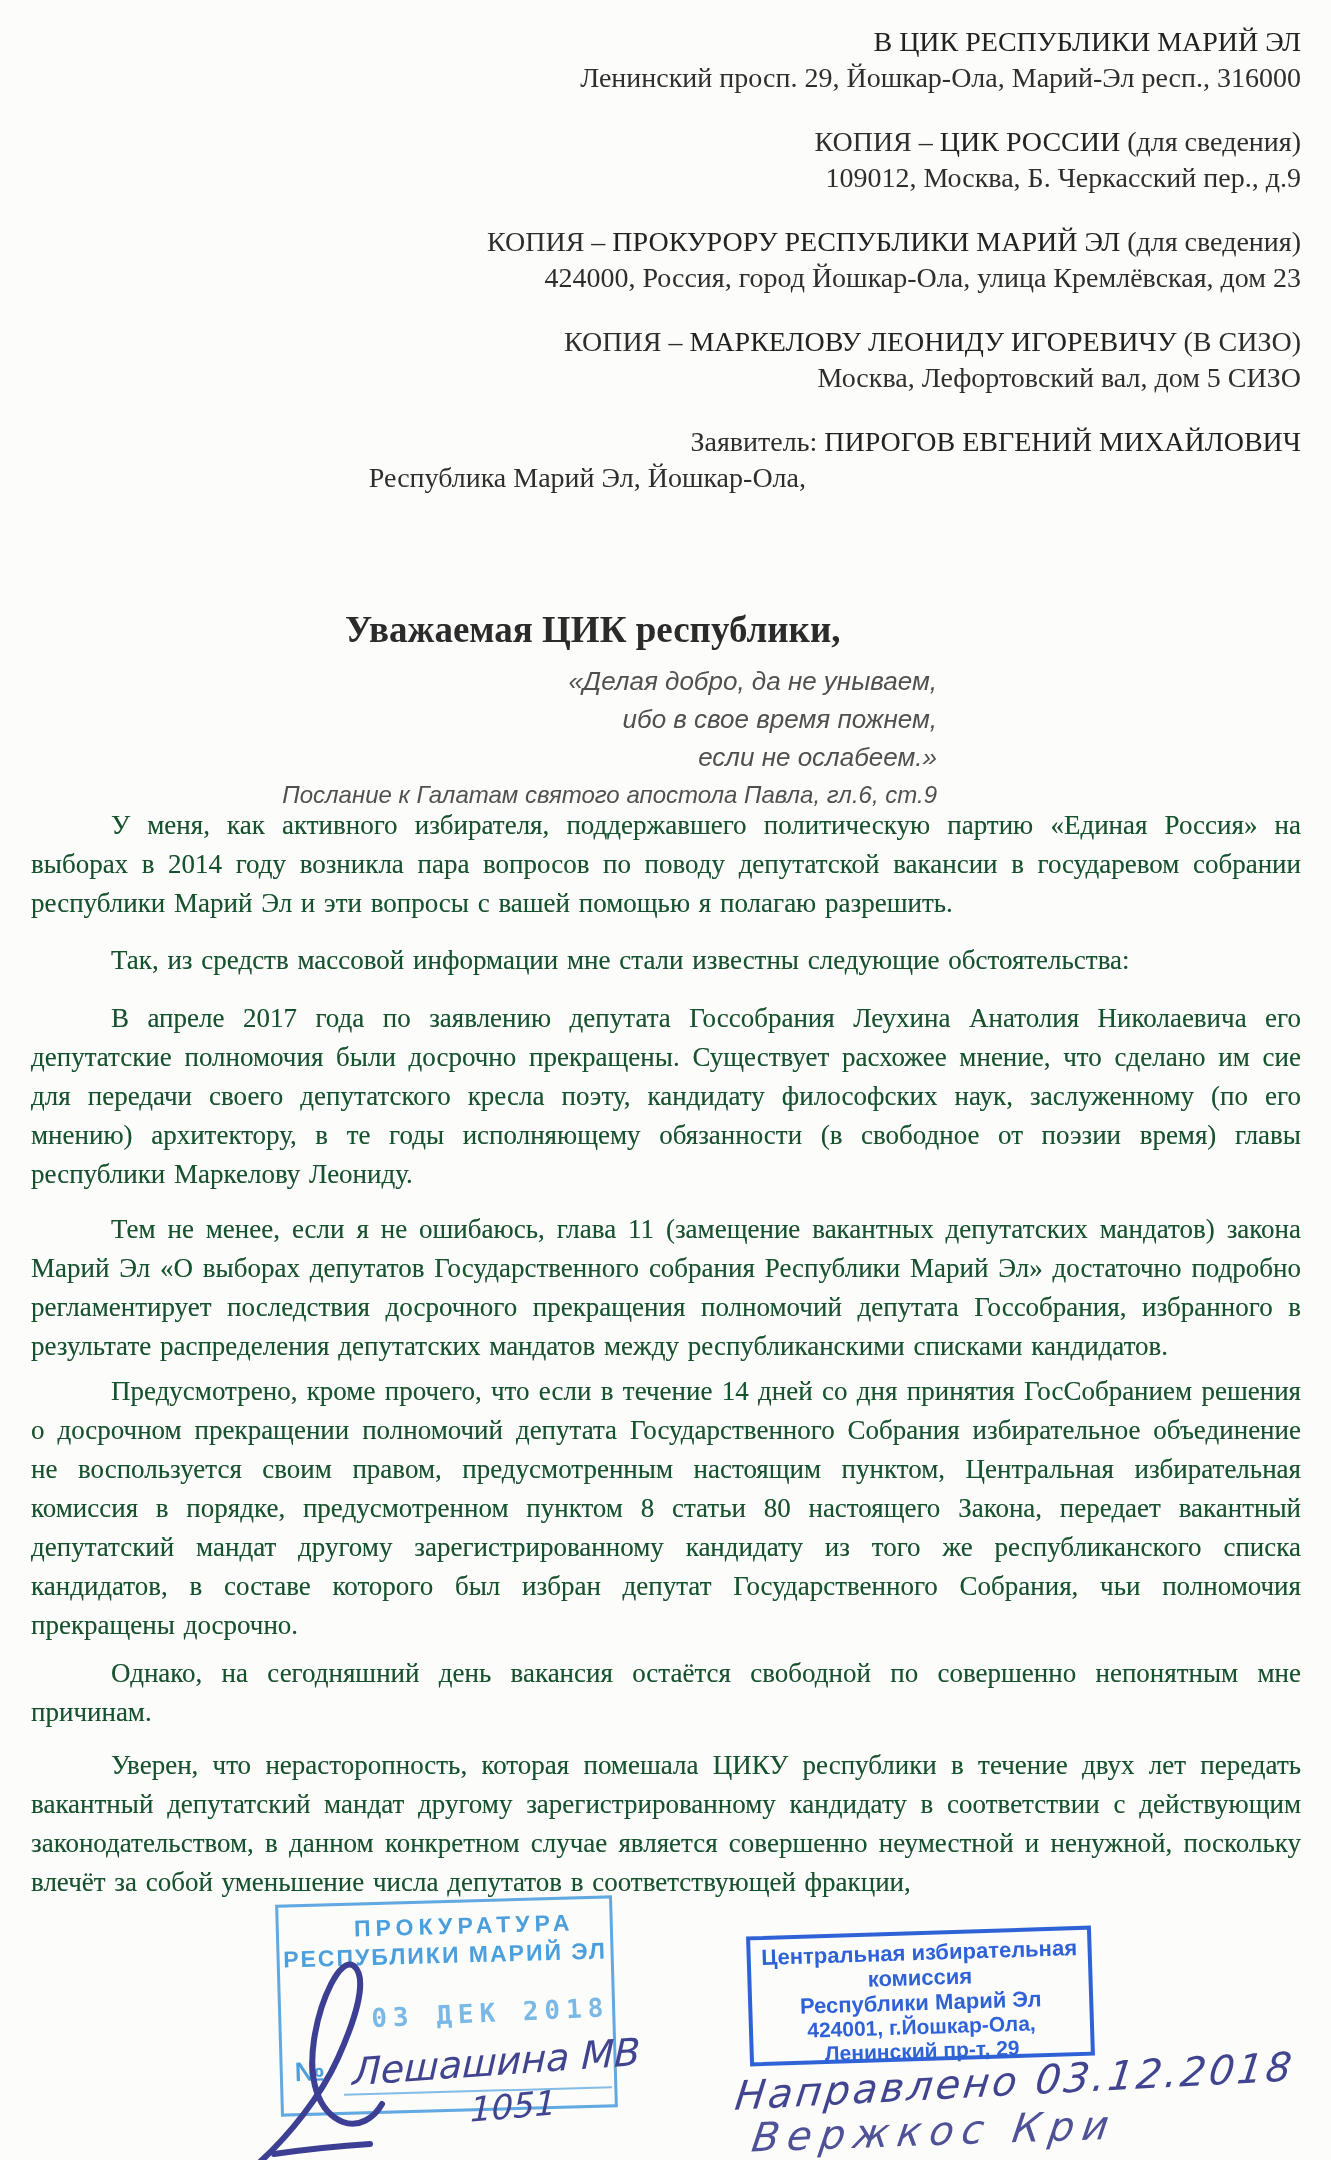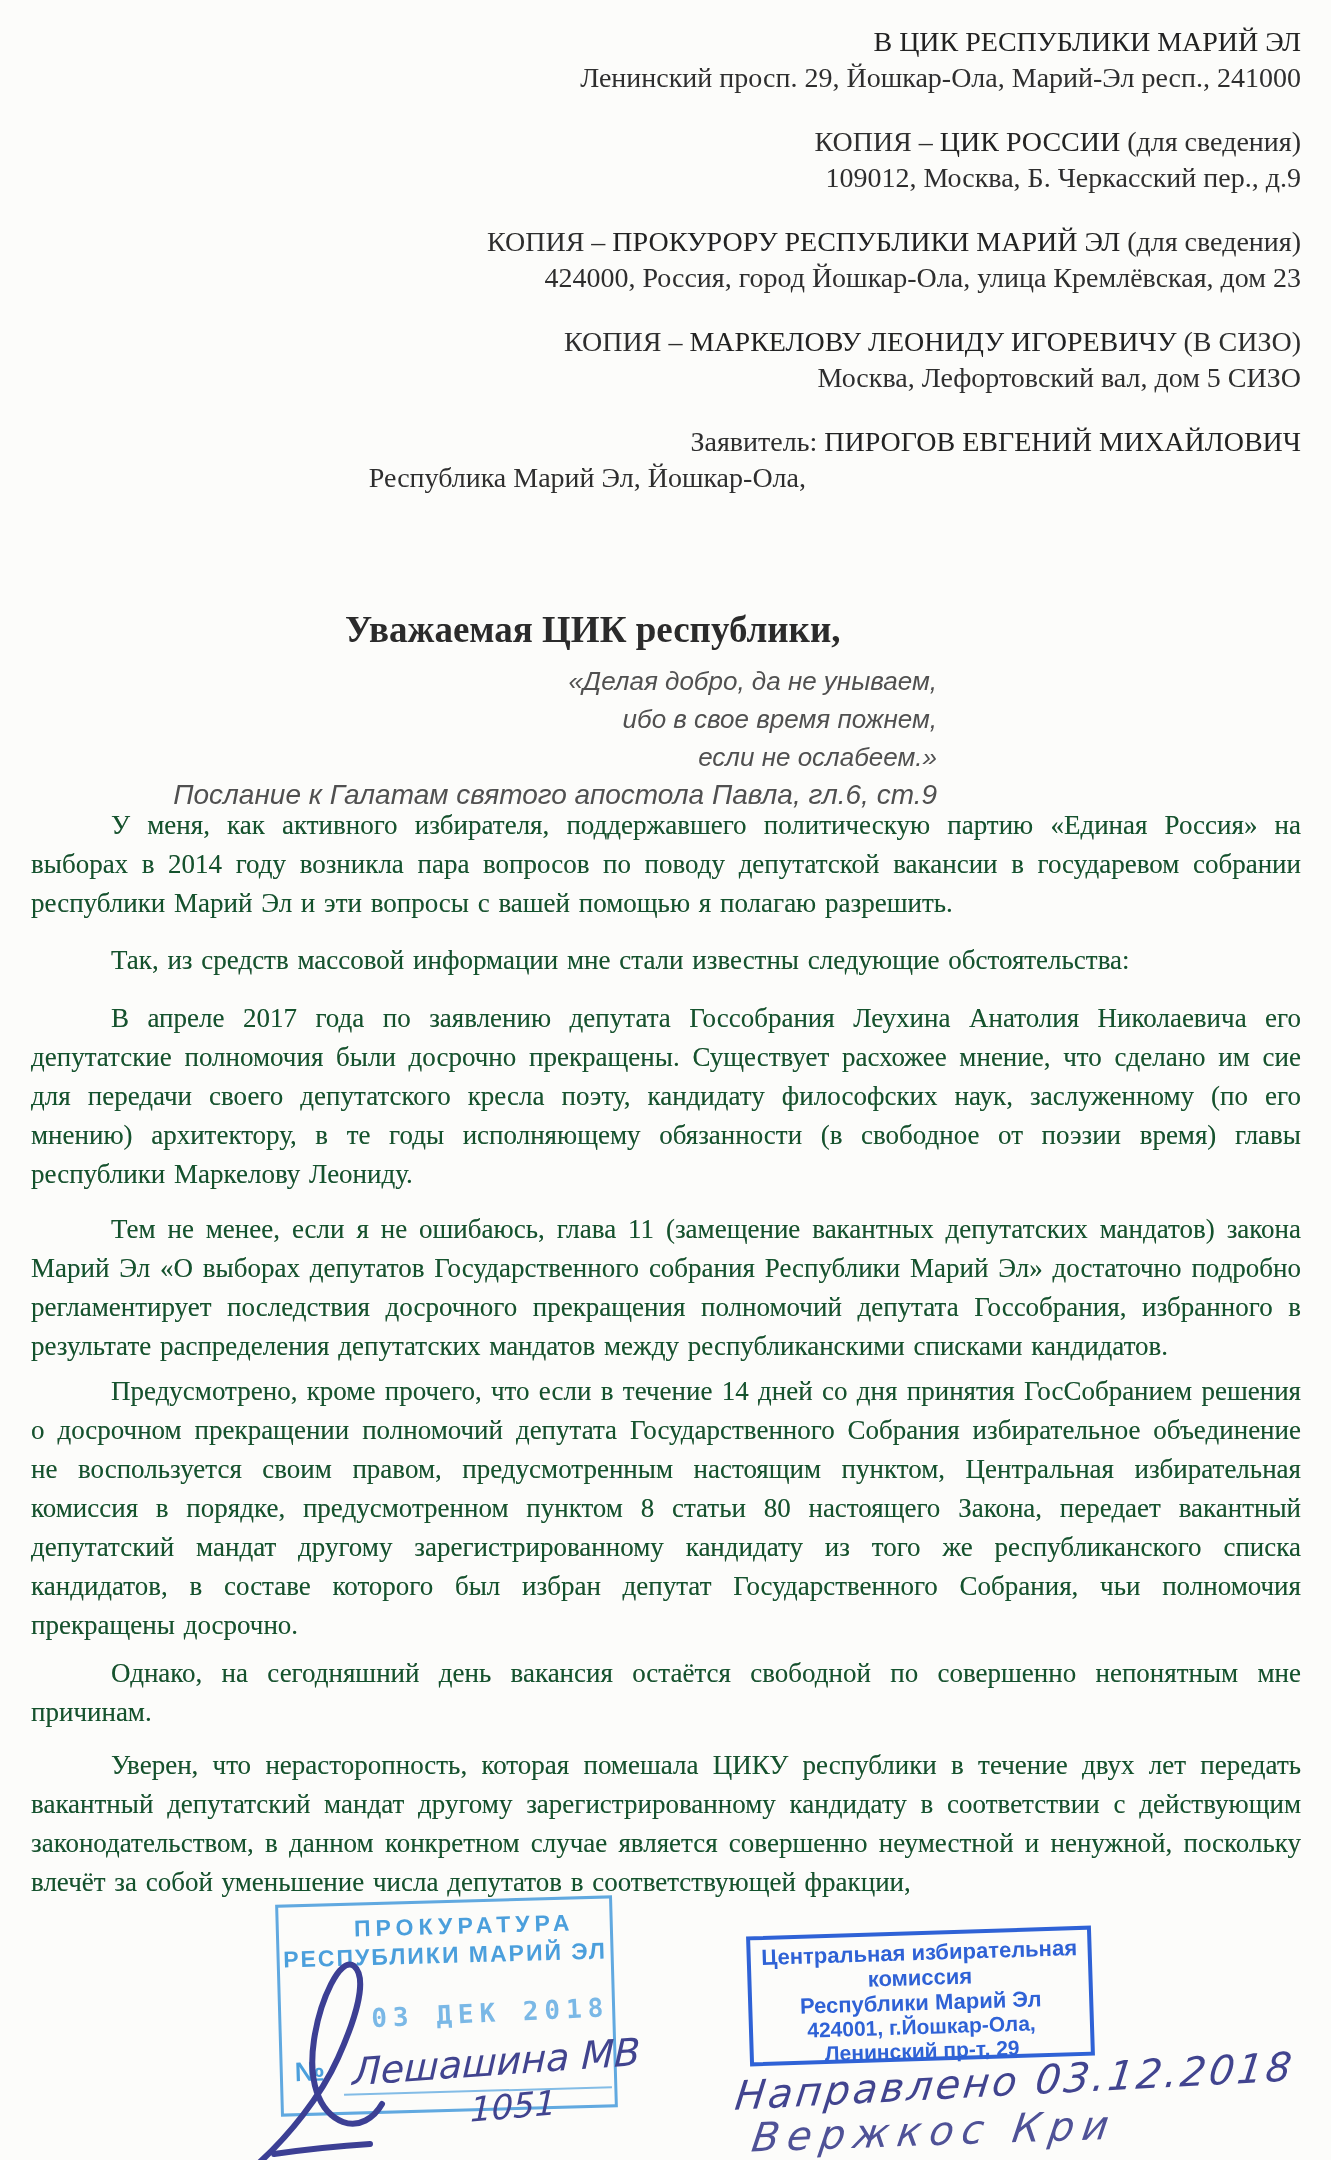--- a/index.html
+++ b/index.html
@@ -82,7 +82,7 @@
   <div class="hdr">
     <div class="hdr-block">
       <div><span></span><span class="b">В ЦИК РЕСПУБЛИКИ МАРИЙ ЭЛ</span><span></span></div>
-      <div class="hdr-addr">Ленинский просп. 29, Йошкар-Ола, Марий-Эл респ., 241000</div>
+      <div class="hdr-addr">Ленинский просп. 29, Йошкар-Ола, Марий-Эл респ., 316000</div>
     </div>
     <div class="hdr-block">
       <div><span>КОПИЯ – </span><span class="b">ЦИК РОССИИ</span><span> (для сведения)</span></div>

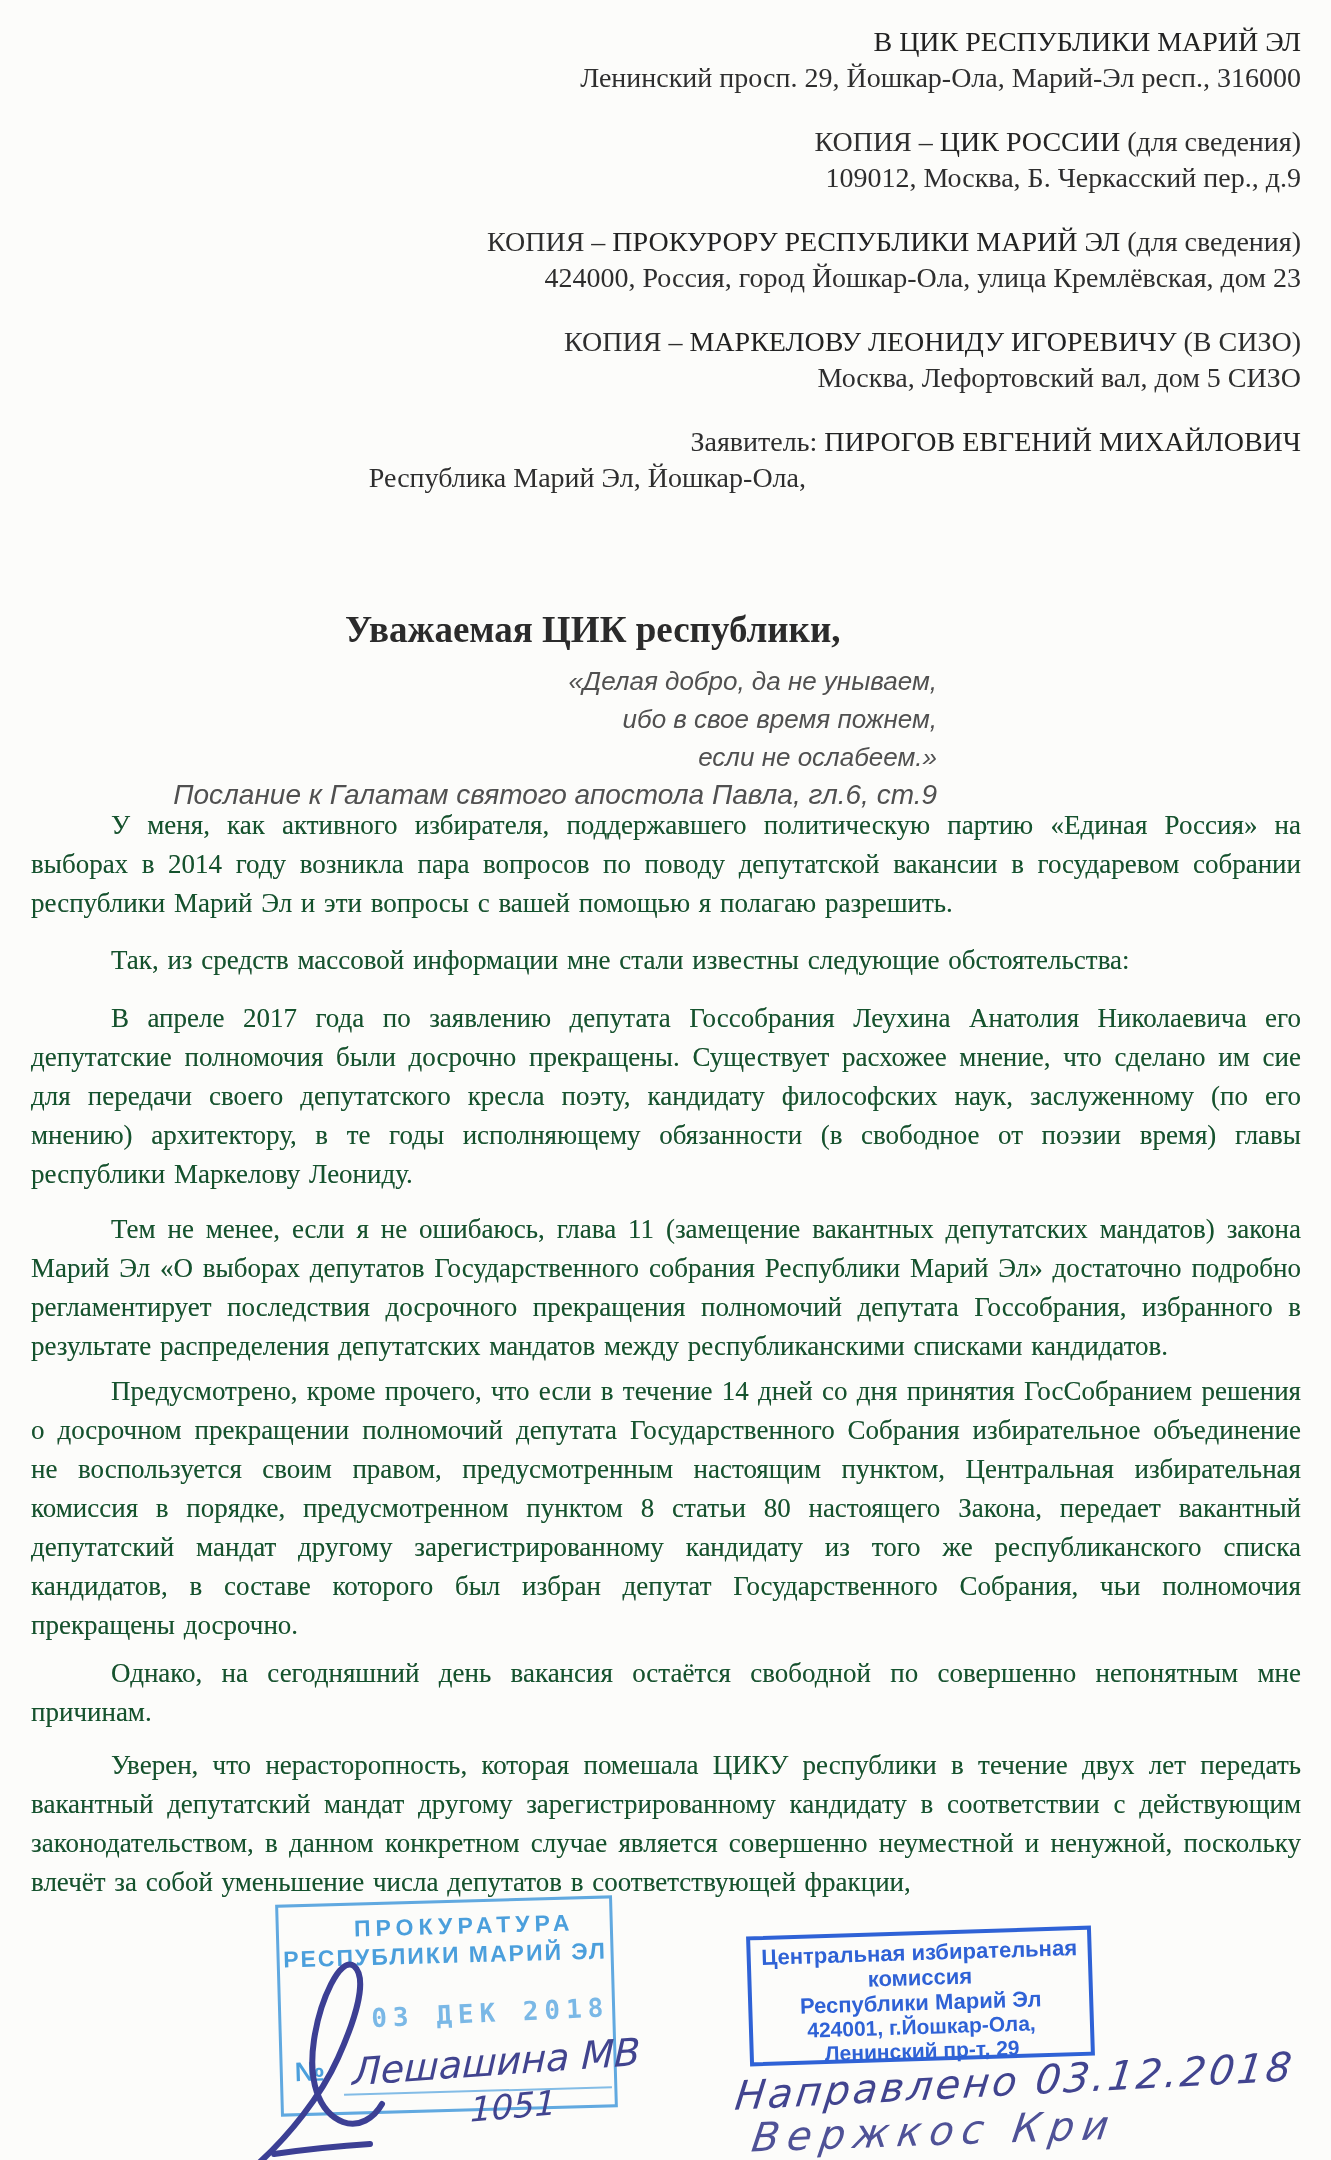--- a/index.html
+++ b/index.html
@@ -22,7 +22,7 @@
     font-family:"Liberation Sans",sans-serif;font-style:italic;
     font-size:26px;line-height:38px;color:#505050;
   }
-  .epigraph .src{font-size:28px;}
+  .epigraph .src{font-size:24px;}
   
   .body-text{position:absolute;top:806px;left:31px;width:1270px;}
   .body-text p{

